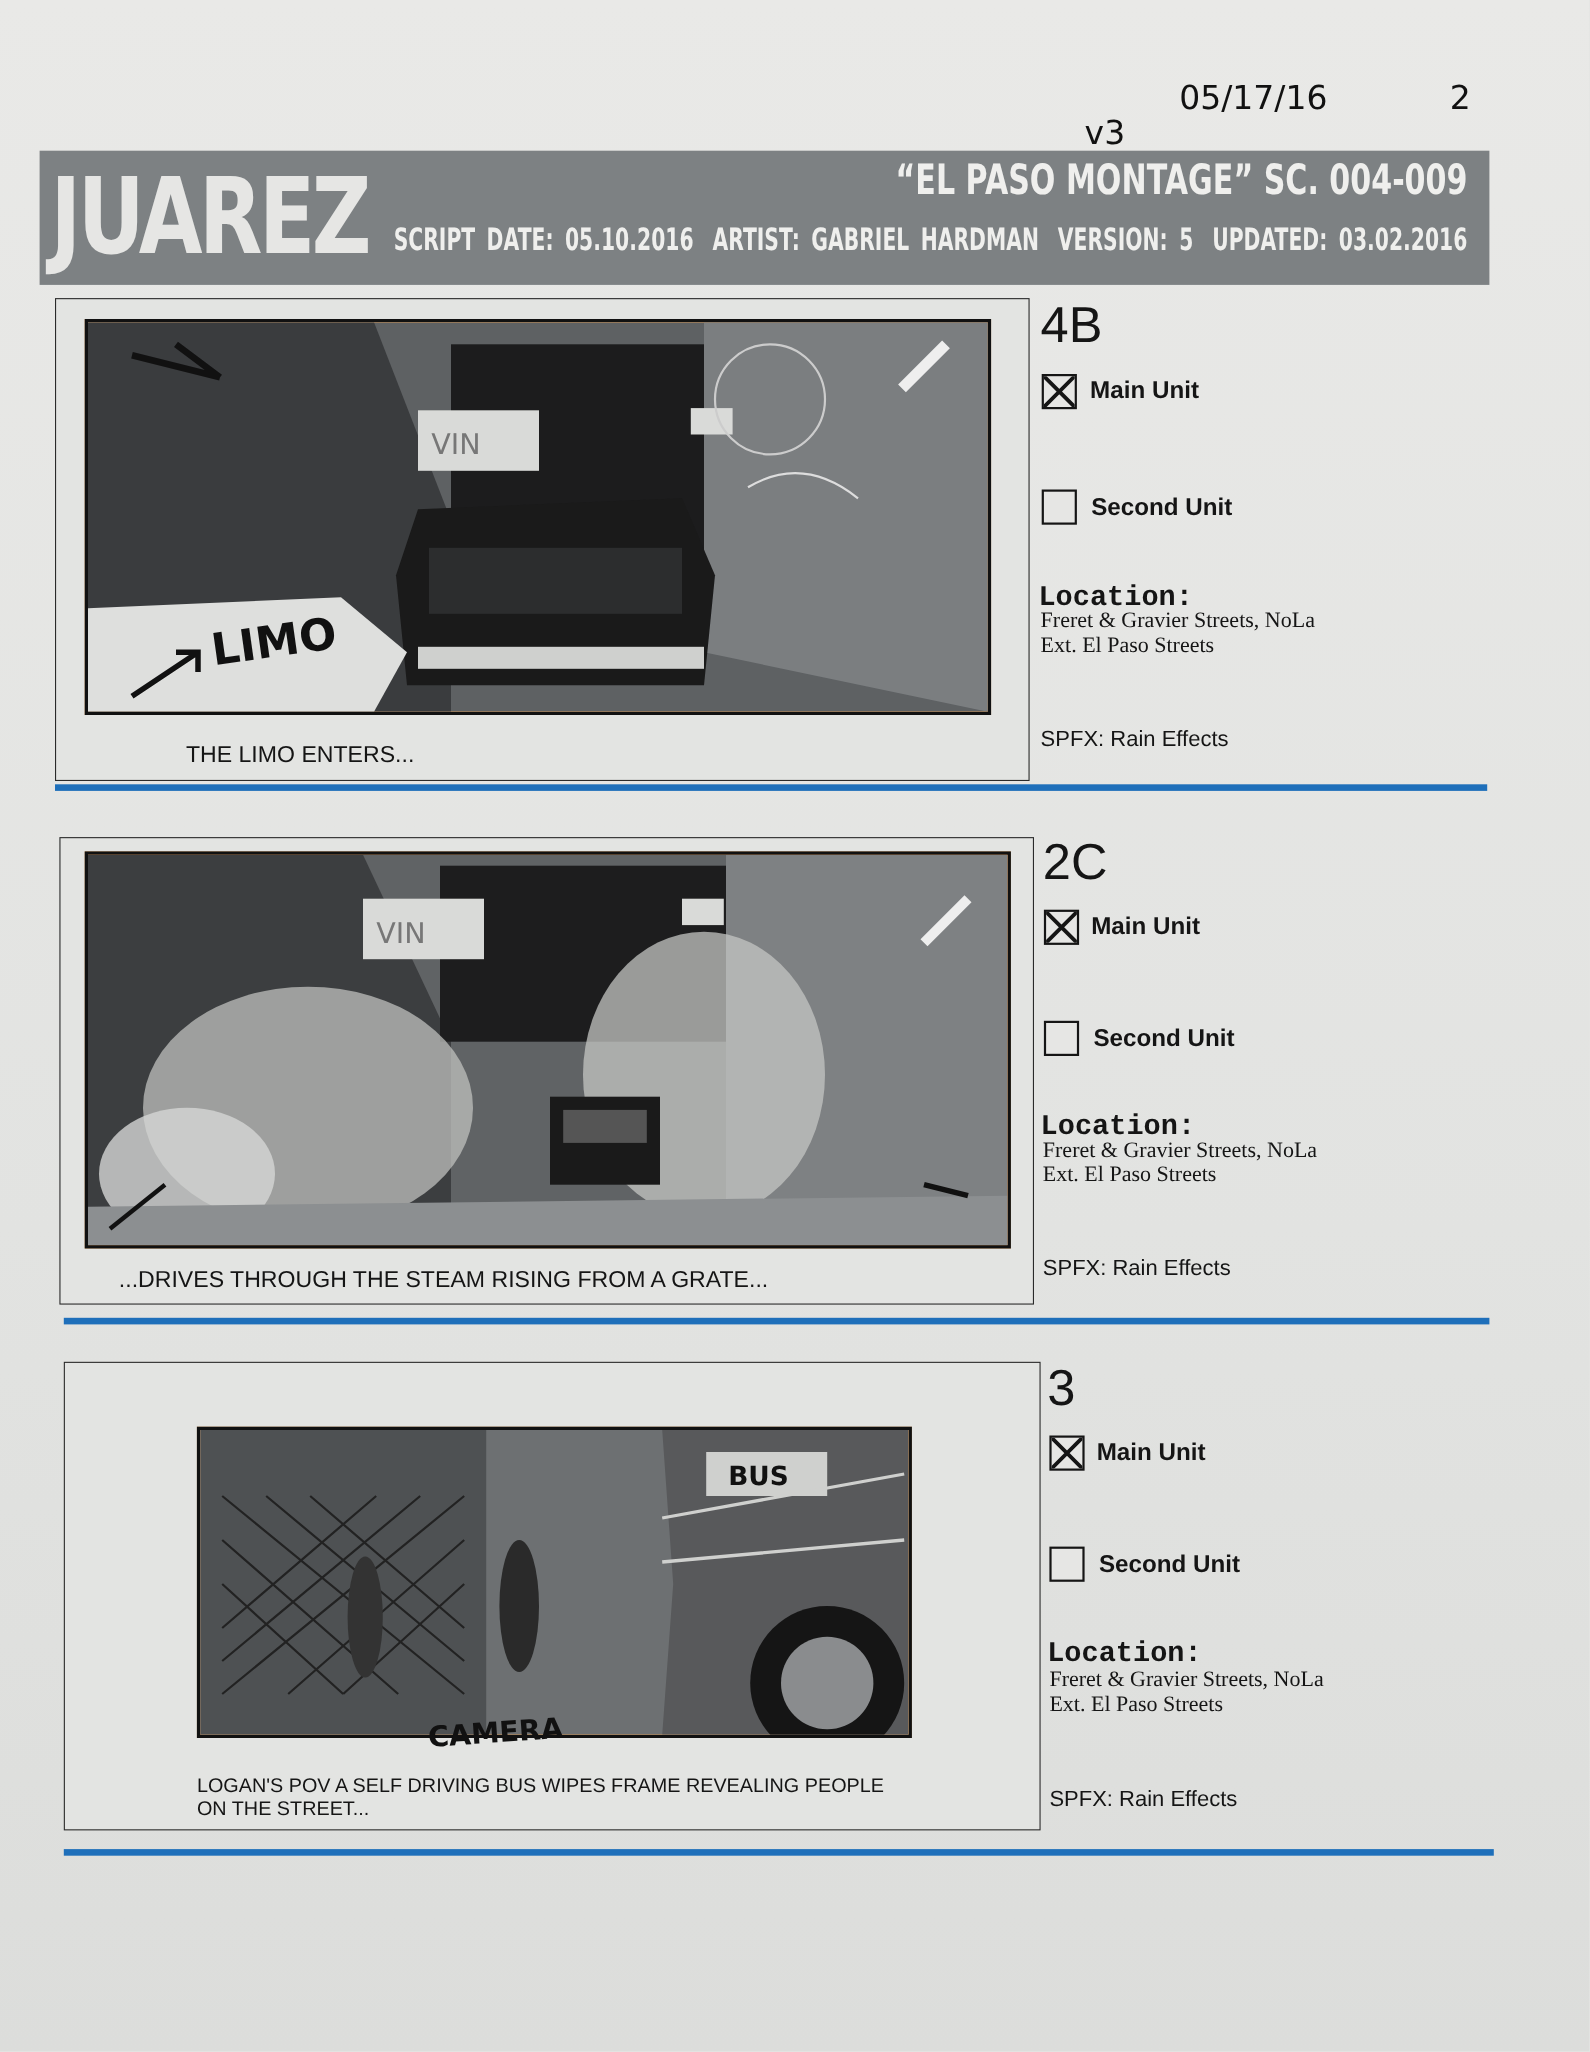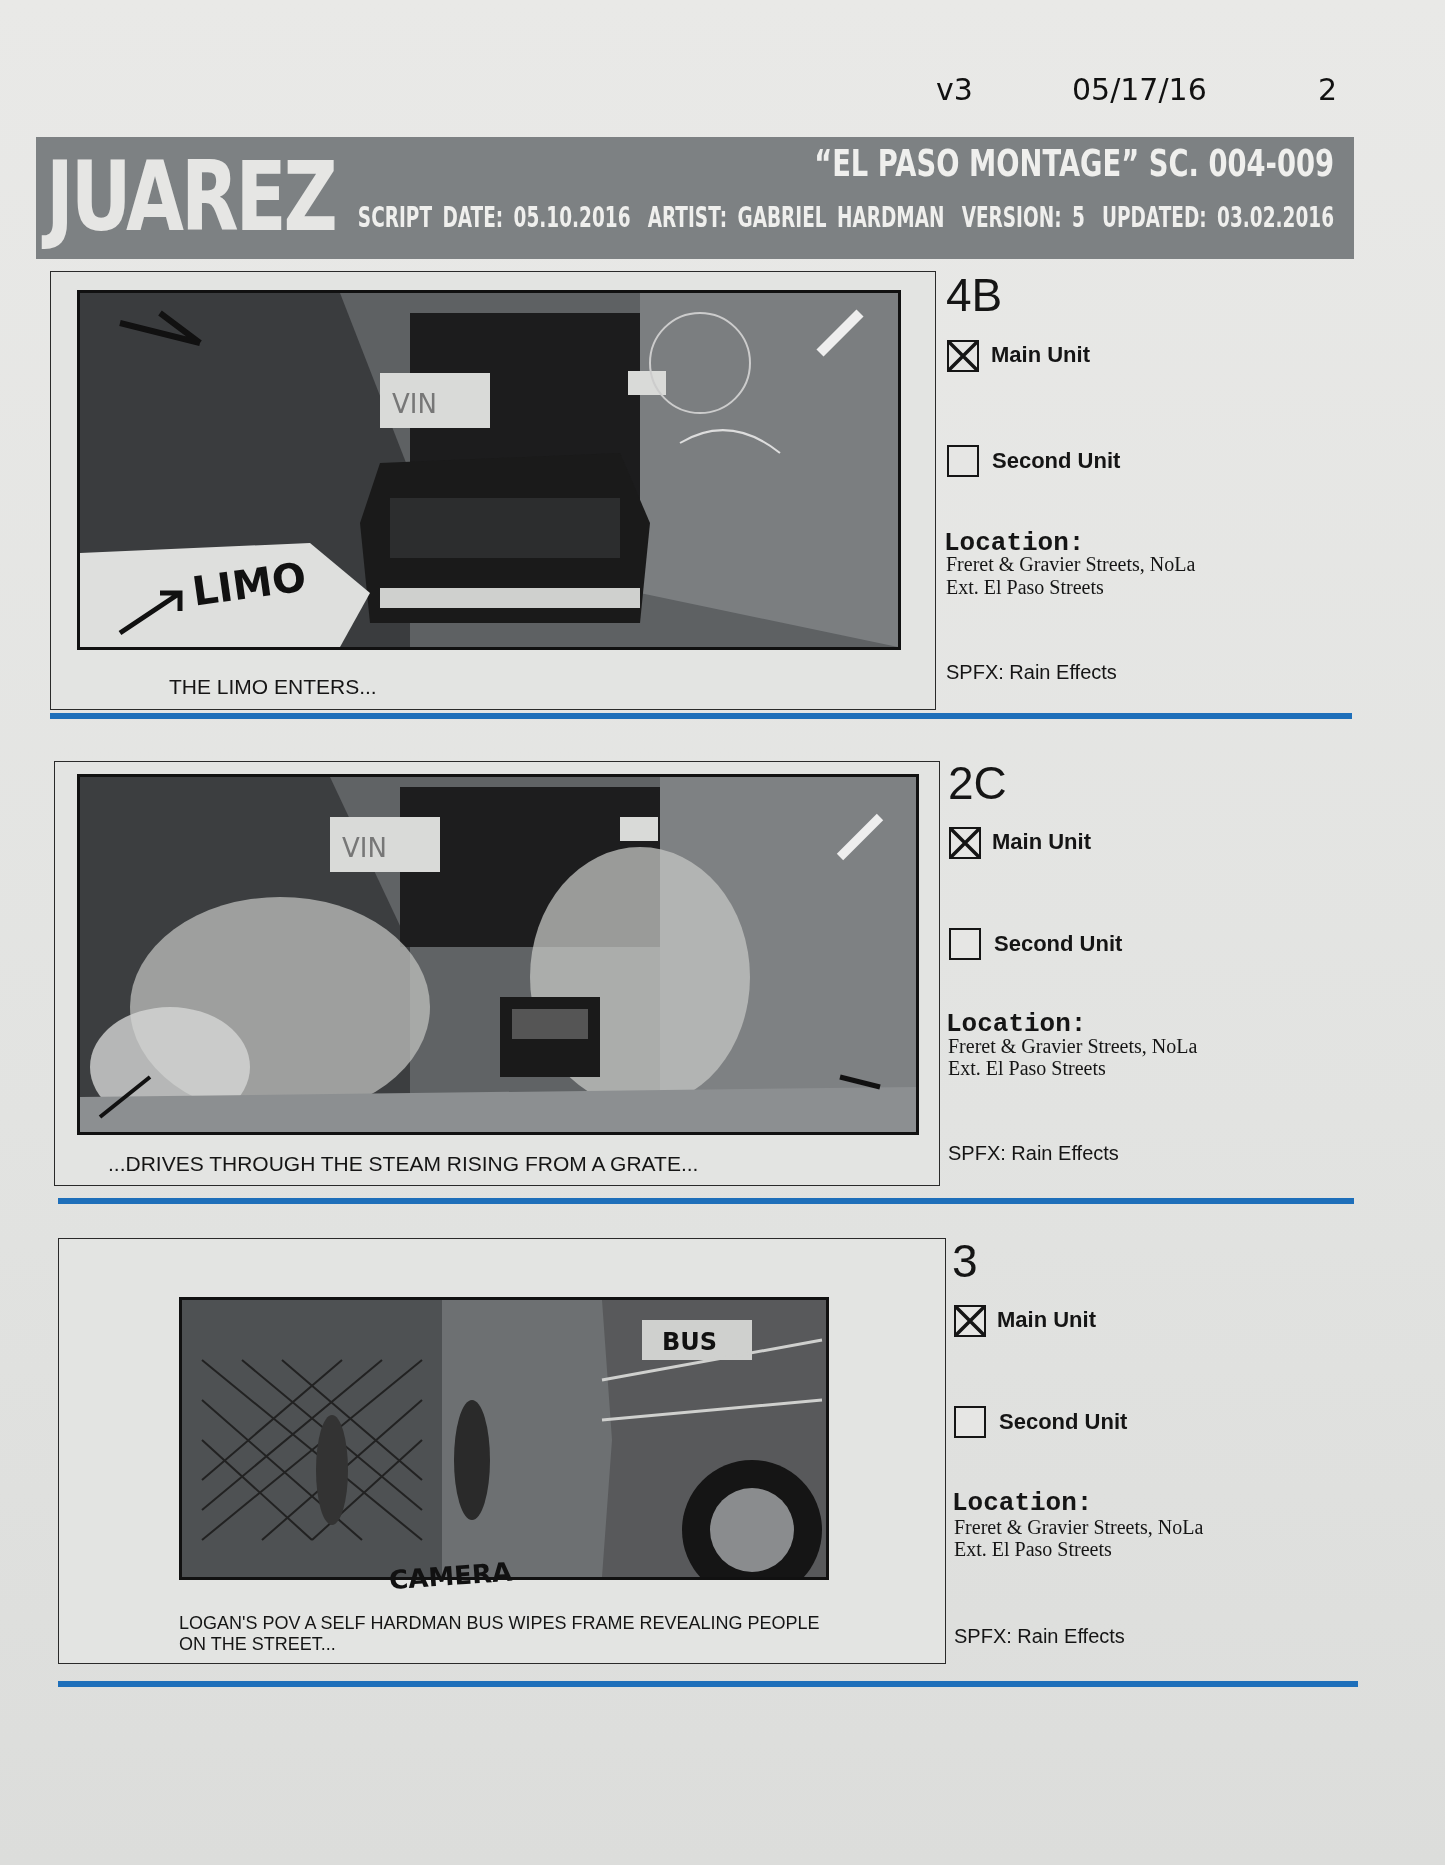--- a/index.html
+++ b/index.html
@@ -29,7 +29,7 @@
 
 <div class="page">
 
-  <div class="topline" style="left:936px;">v3</div>
+  <div class="topline" style="left:986px;margin-top:32px;">v3</div>
   <div class="topline" style="left:1072px;text-align:right;">05/17/16</div>
   <div class="topline" style="left:1318px;">2</div>
 

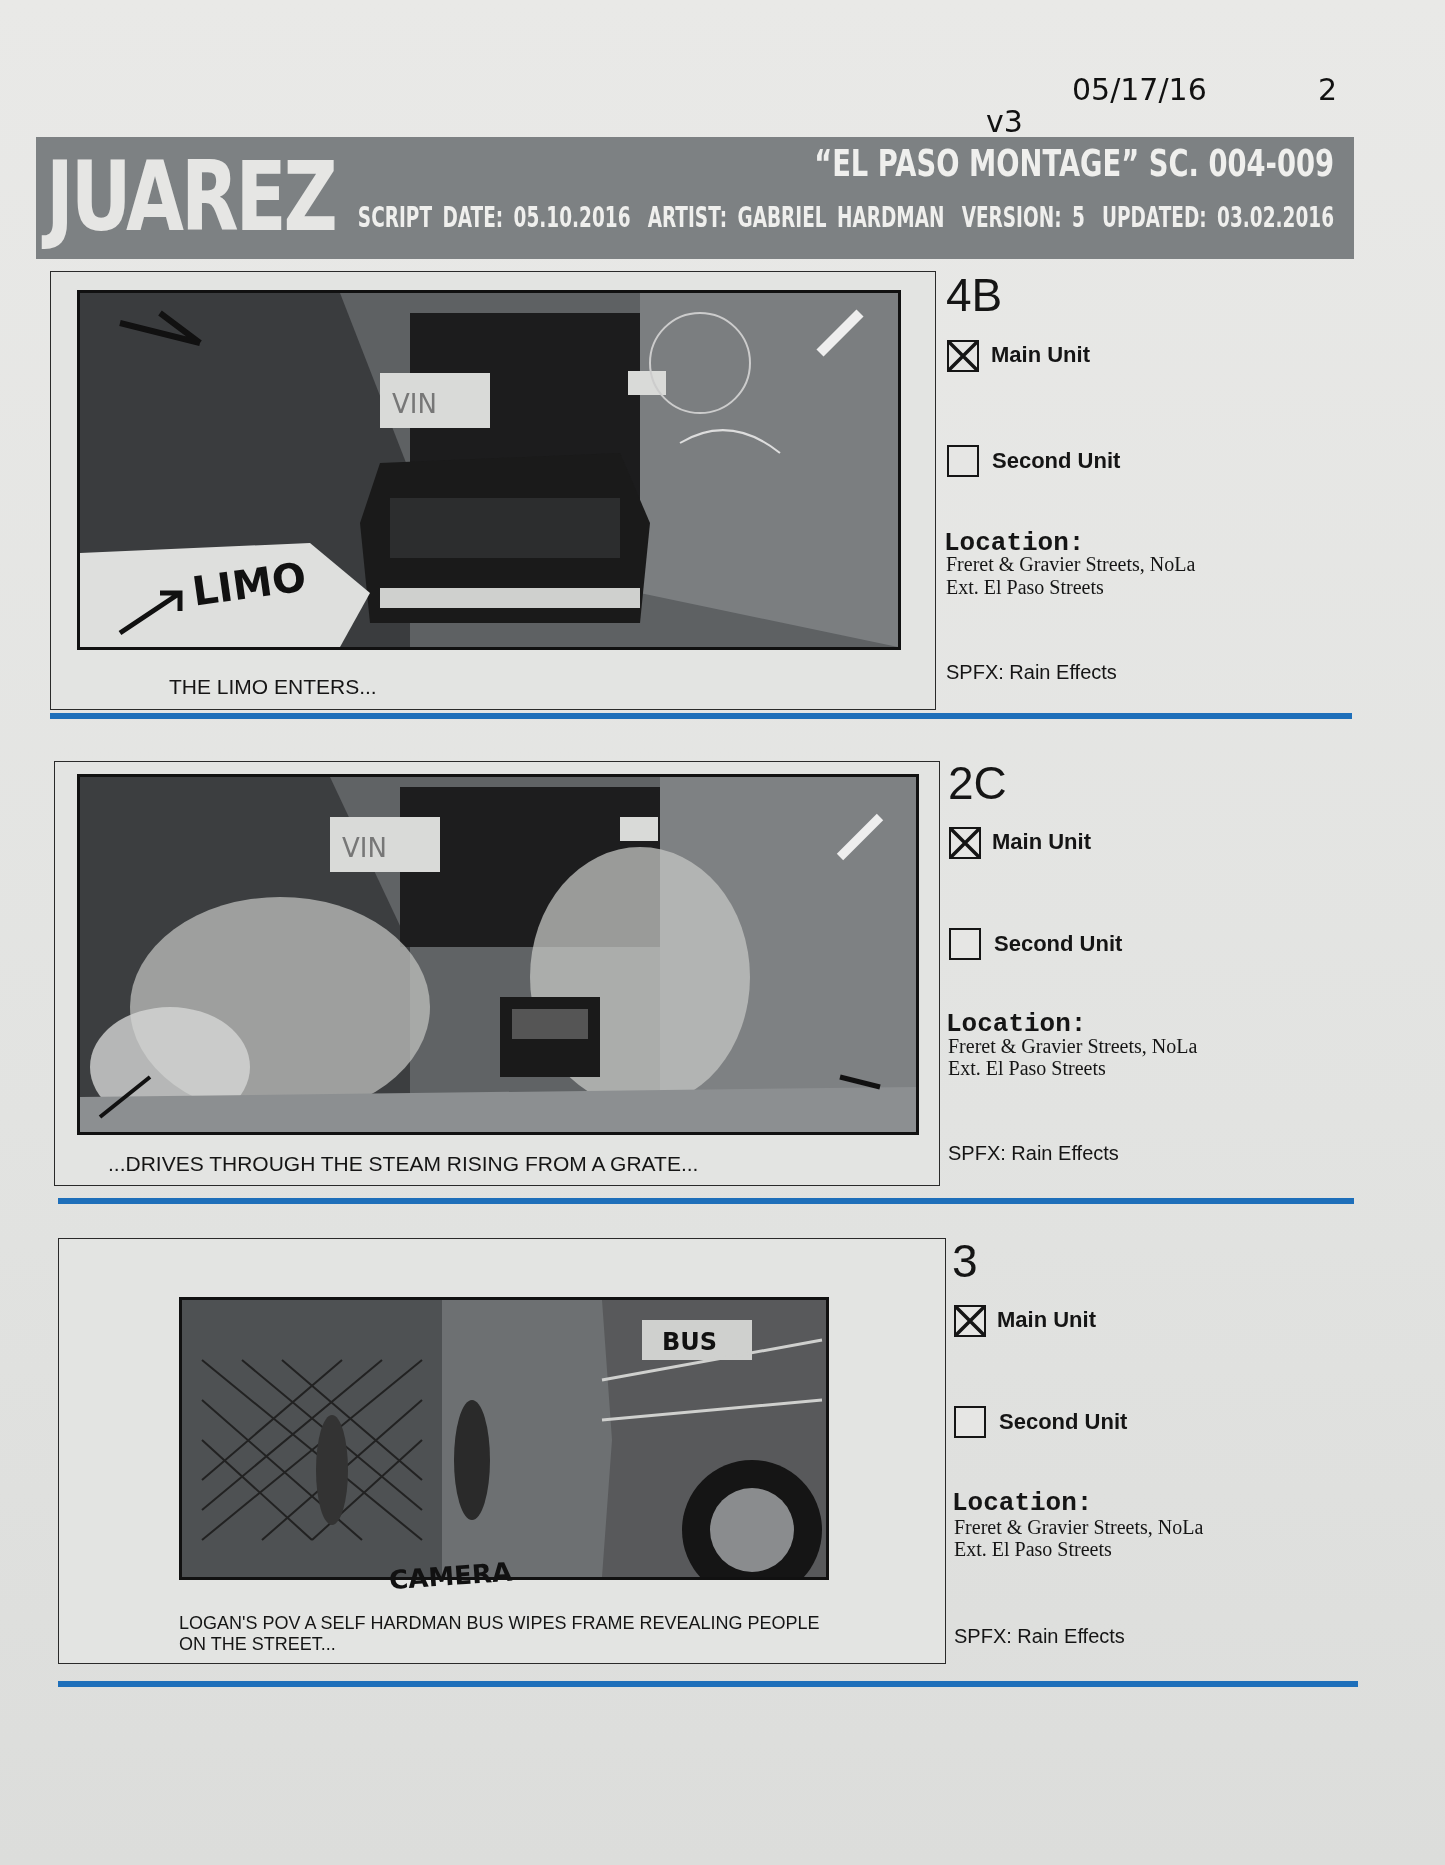--- a/index.html
+++ b/index.html
@@ -139,7 +139,7 @@
     </div>
     <div class="hand" style="left:330px;top:322px;font-size:26px;transform:rotate(-4deg);">CAMERA</div>
     <div class="caption" style="left:120px;top:374px;font-size:18px;line-height:21px;">
-      <div>LOGAN'S POV A SELF HARDMAN BUS WIPES FRAME REVEALING PEOPLE</div>
+      <div>LOGAN'S POV A SELF DRIVING BUS WIPES FRAME REVEALING PEOPLE</div>
       <div>ON THE STREET...</div>
     </div>
   </div>

